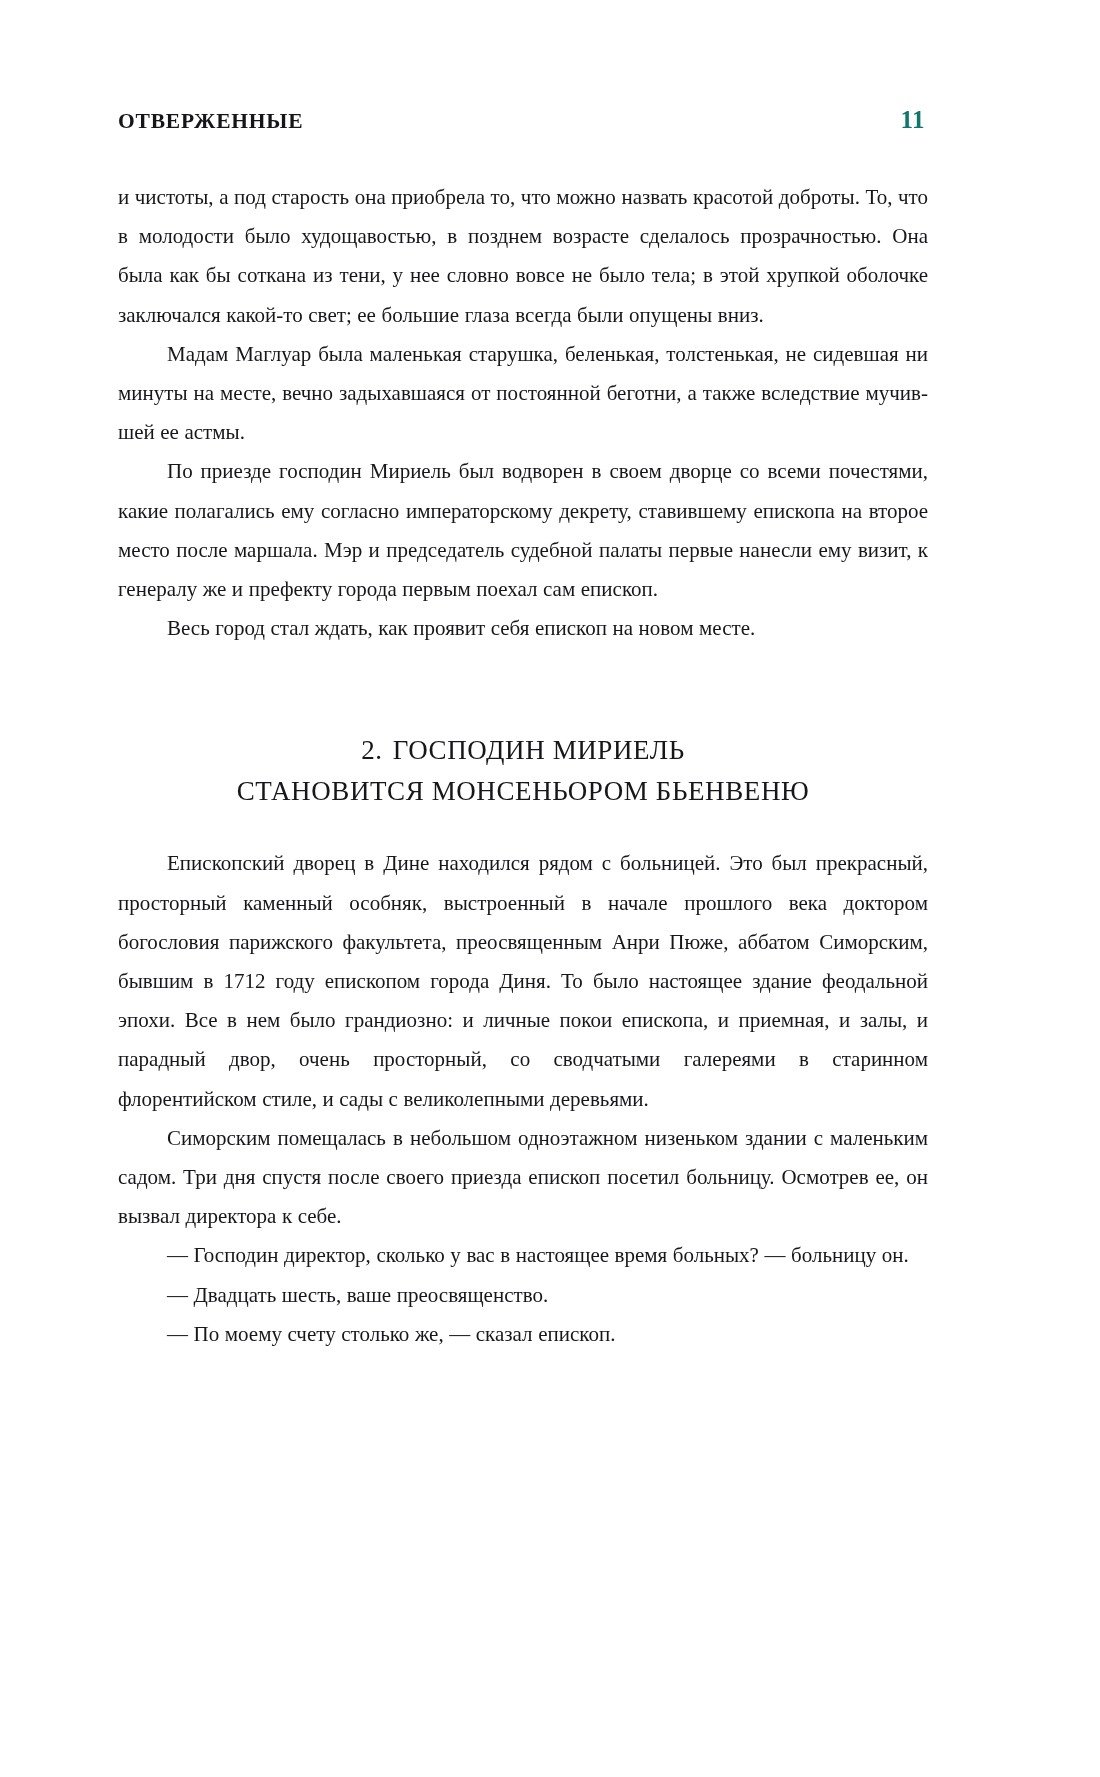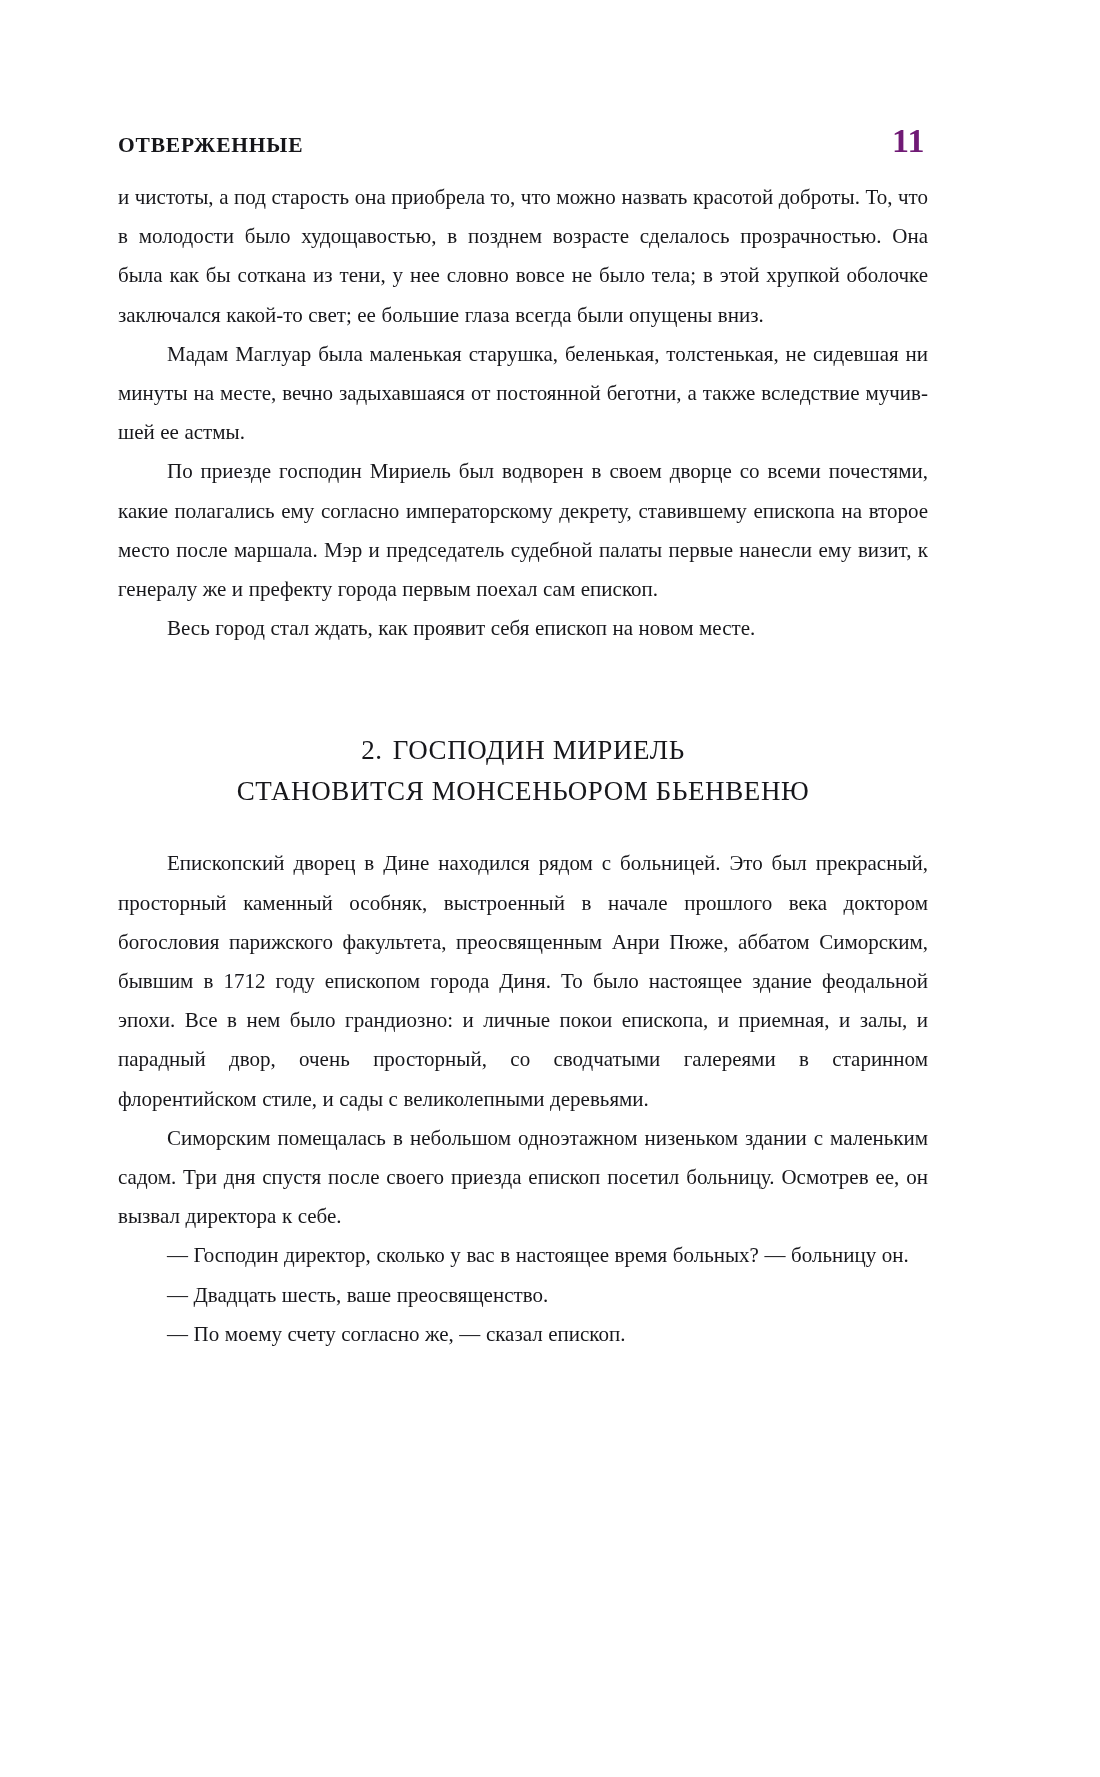--- a/index.html
+++ b/index.html
@@ -25,7 +25,7 @@
   .running-head {
     position: absolute;
     left: 118px;
-    top: 122px;
+    top: 106px;
     width: 807px;
     height: 30px;
     display: flex;

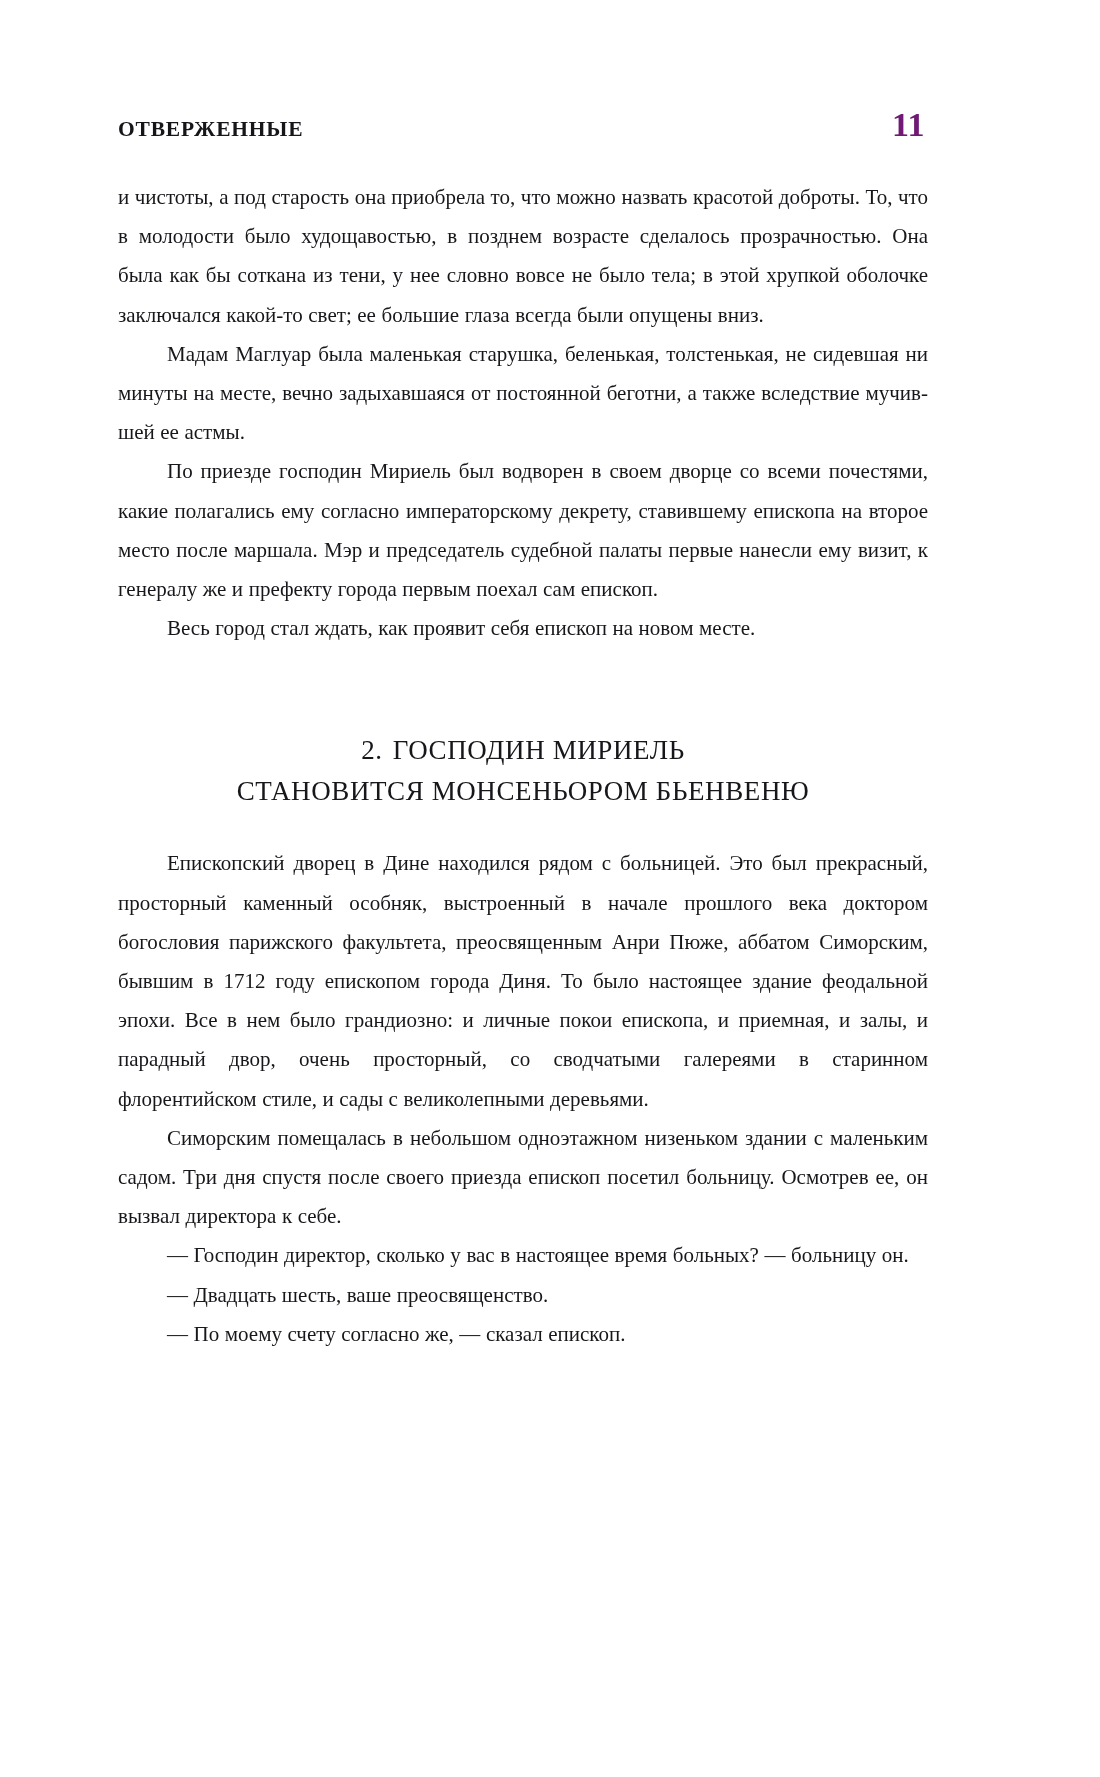--- a/index.html
+++ b/index.html
@@ -42,9 +42,9 @@
   }
 
   .folio {
-    font-size: 34px;
+    font-size: 25px;
     font-weight: 700;
-    color: #701a75;
+    color: #0f766e;
     letter-spacing: 0.5px;
   }
 

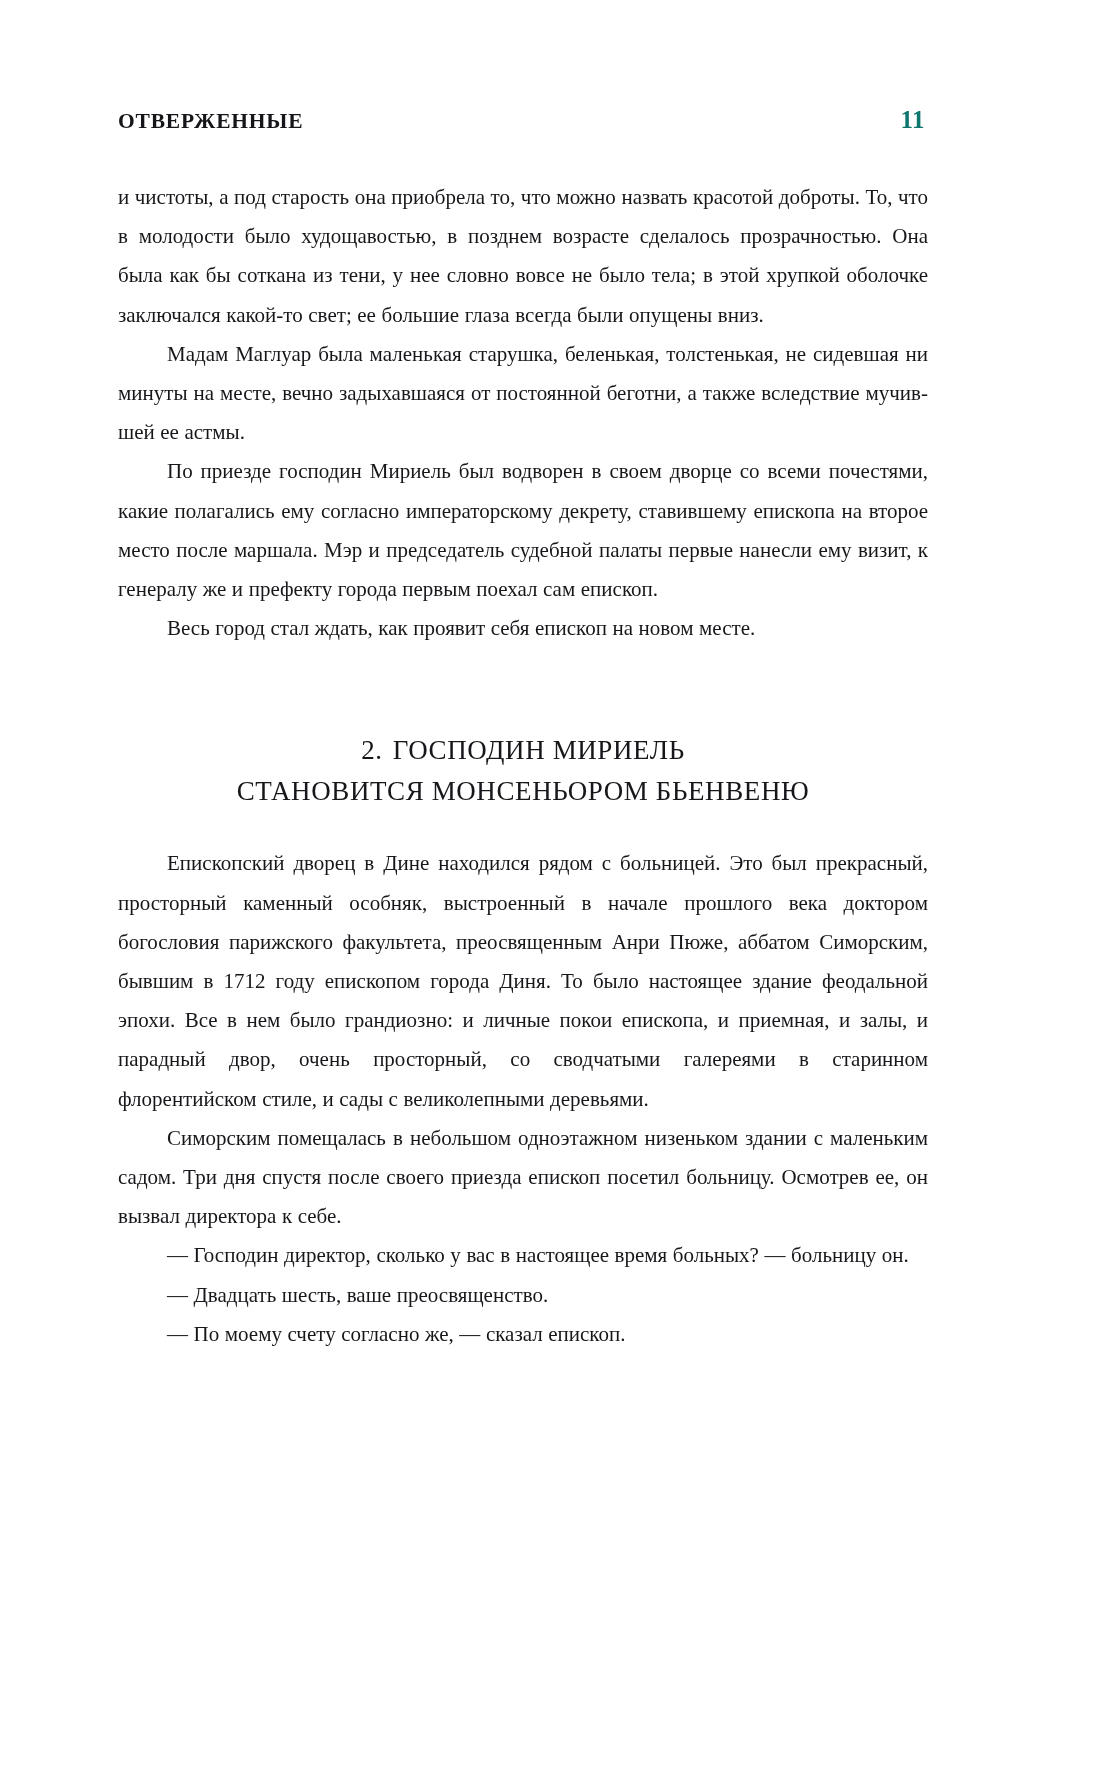--- a/index.html
+++ b/index.html
@@ -127,7 +127,7 @@
 
     <p class="para">— Двадцать шесть, ваше преосвященство.</p>
 
-    <p class="para">— По моему счету согласно же, — сказал епископ.</p>
+    <p class="para">— По моему счету столько же, — сказал епископ.</p>
 
   </div>
 </div>

